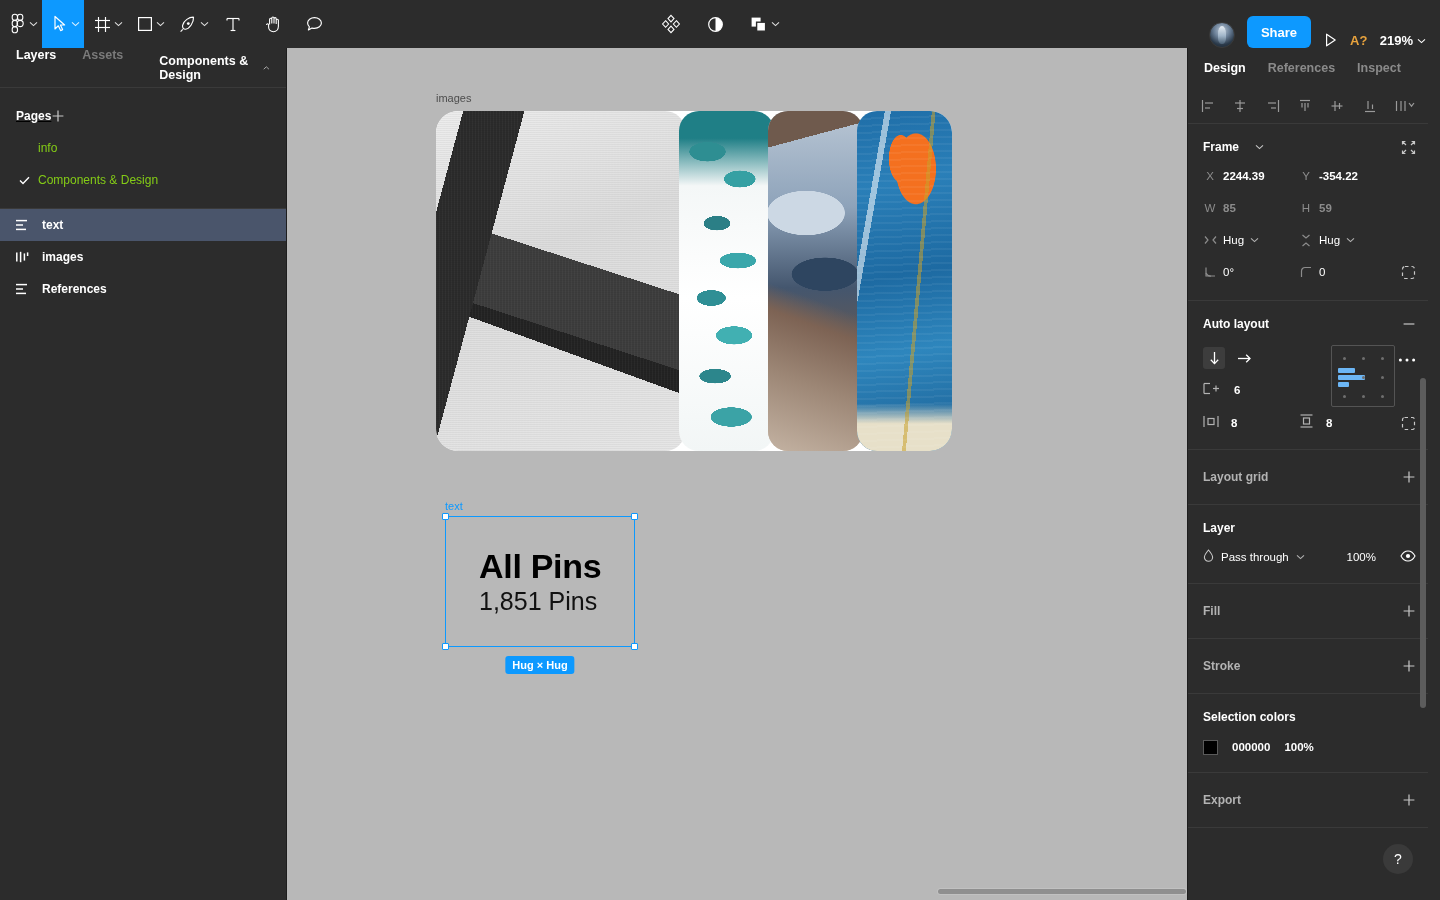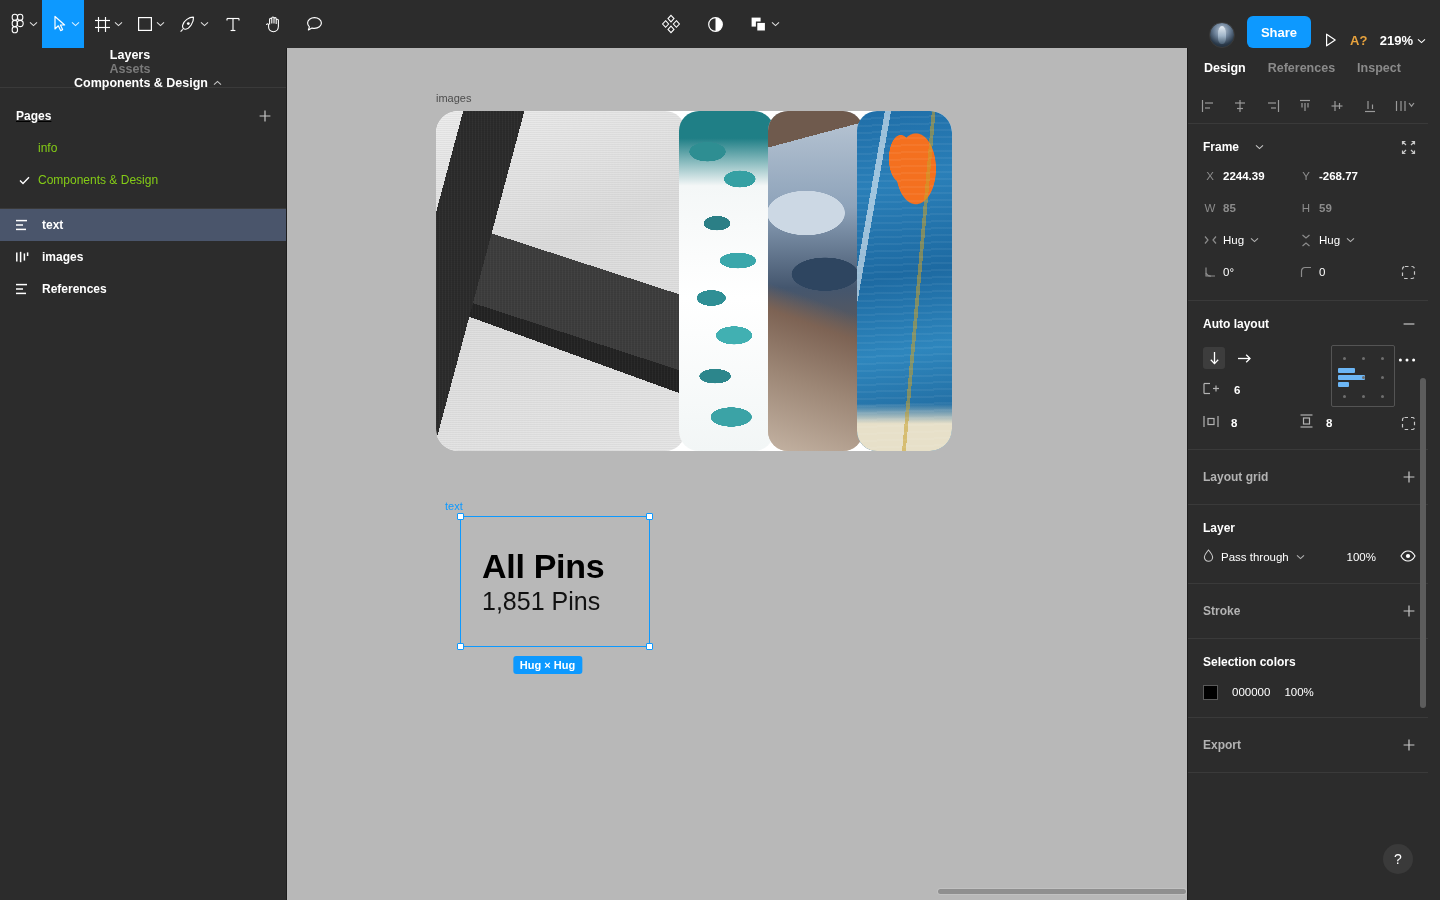--- a/index.html
+++ b/index.html
@@ -63,8 +63,8 @@
     background: #2c2c2c; border-right: 1px solid #1e1e1e;
   }
   .lp-tabs {
-    height: 40px; display: flex; align-items: center; padding: 0 16px;
-    border-bottom: 1px solid #3a3a3a; gap: 0; flex-direction: column;
+    height: 40px; display: flex; padding: 0 16px;
+    border-bottom: 1px solid #3a3a3a; gap: 0;
   }
   .lp-tab { font-size: 12.5px; font-weight: bold; color: #7a7a7a; cursor: pointer; margin-right: 26px; }
   .lp-tab.active { color: #ffffff; }

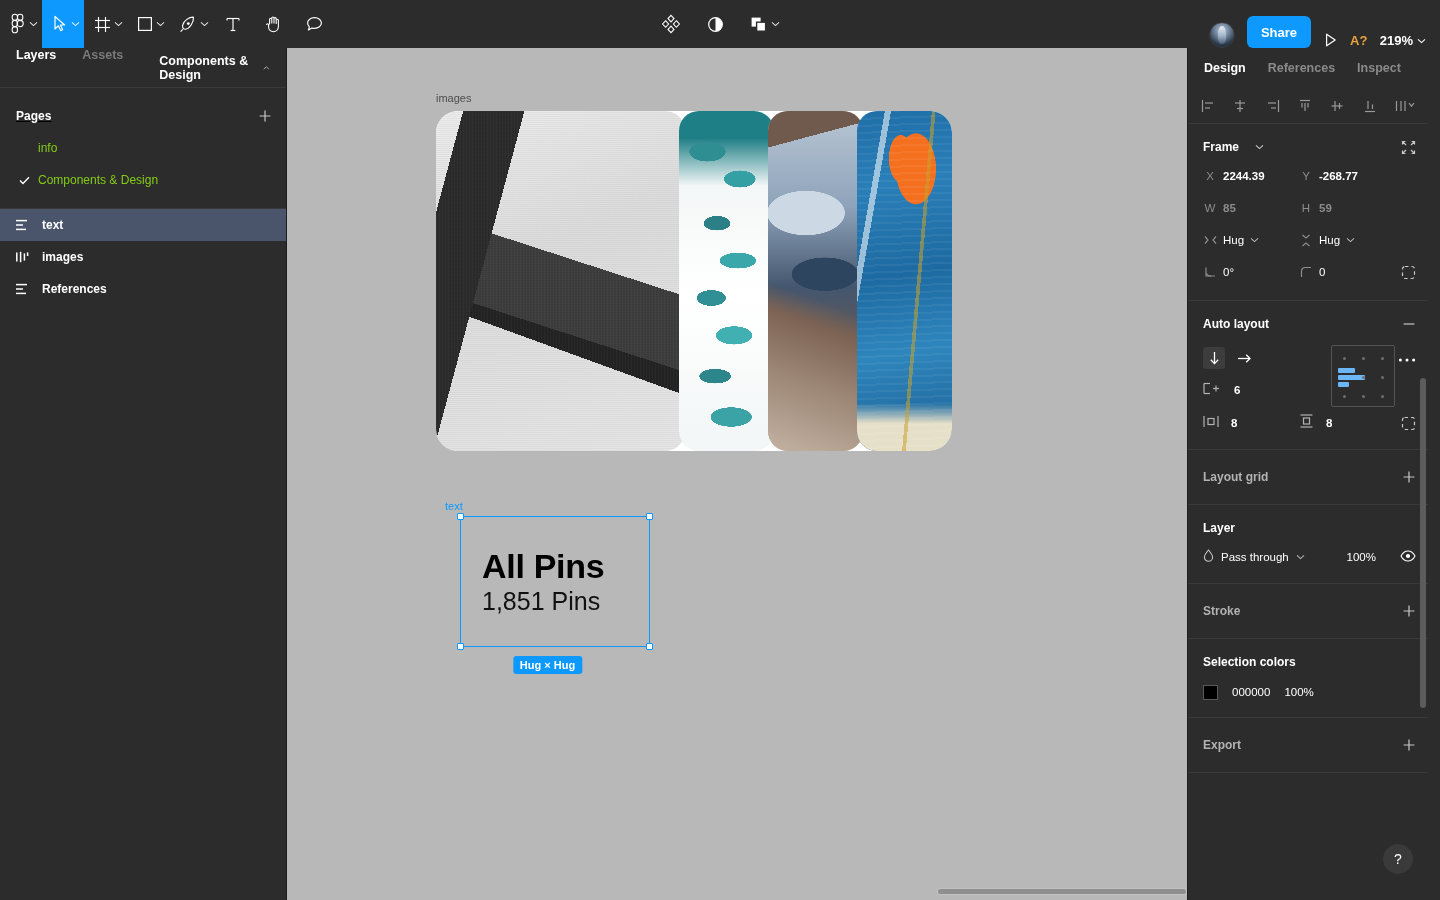--- a/index.html
+++ b/index.html
@@ -73,7 +73,7 @@
     display: flex; align-items: center; gap: 5px; margin-left: 10px;
   }
   .pages-head {
-    height: 32px; display: flex; align-items: center; justify-content: space-between;
+    height: 32px; display: flex; align-items: center; 
     padding: 0 14px 0 16px; margin-top: 12px; text-decoration: underline;
   }
   .pages-title { font-size: 12px; font-weight: bold; color: #ffffff; }

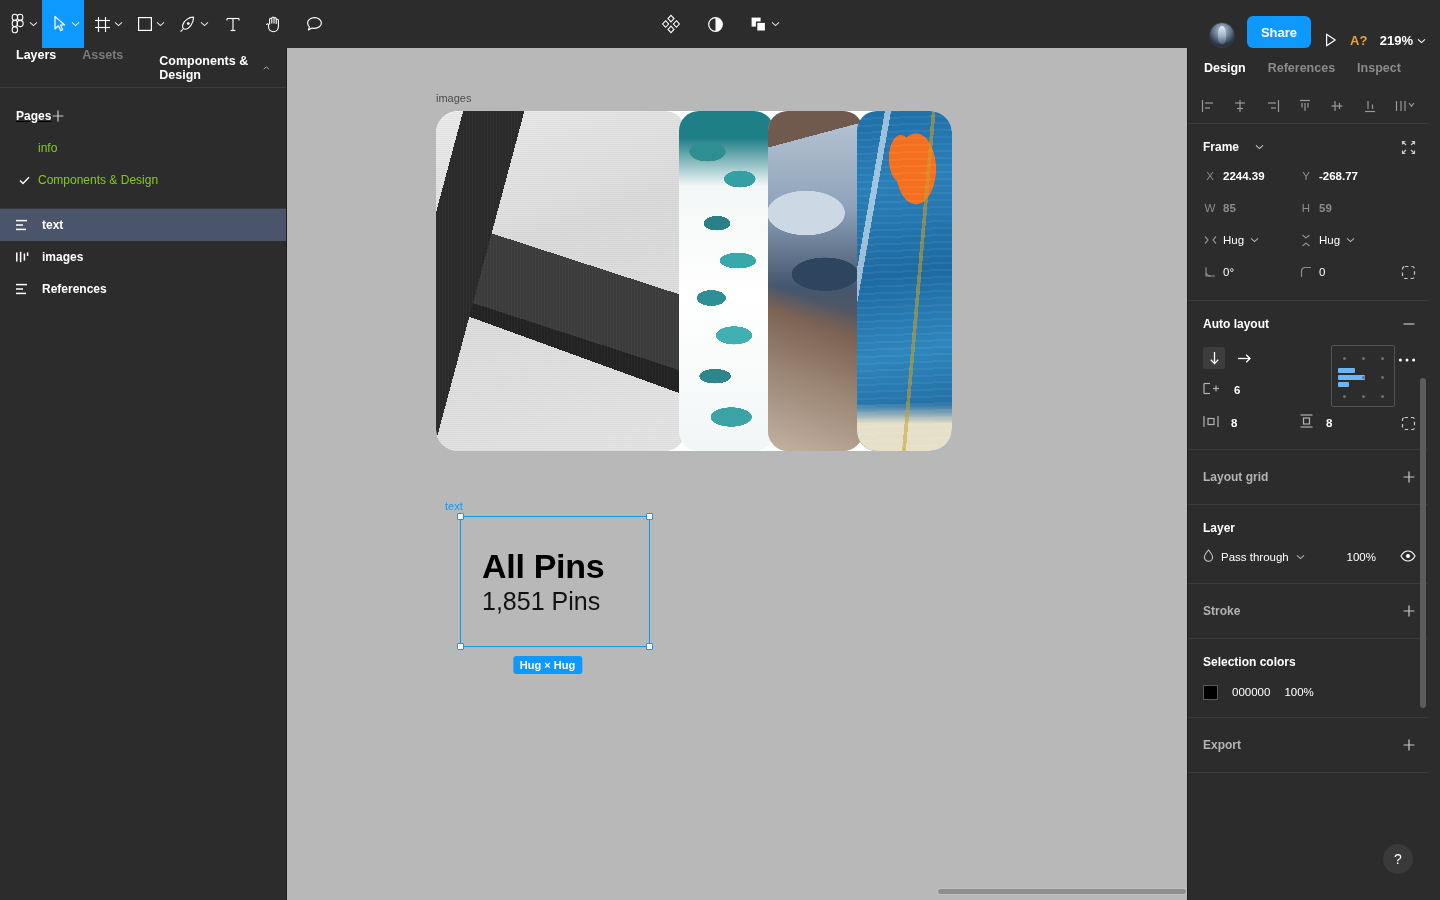--- a/index.html
+++ b/index.html
@@ -627,7 +627,7 @@
         </div>
         <div class="field">
           <span class="lbl">Y</span>
-          <span class="val">-268.77</span>
+          <span class="val">-354.22</span>
         </div>
       </div>
 

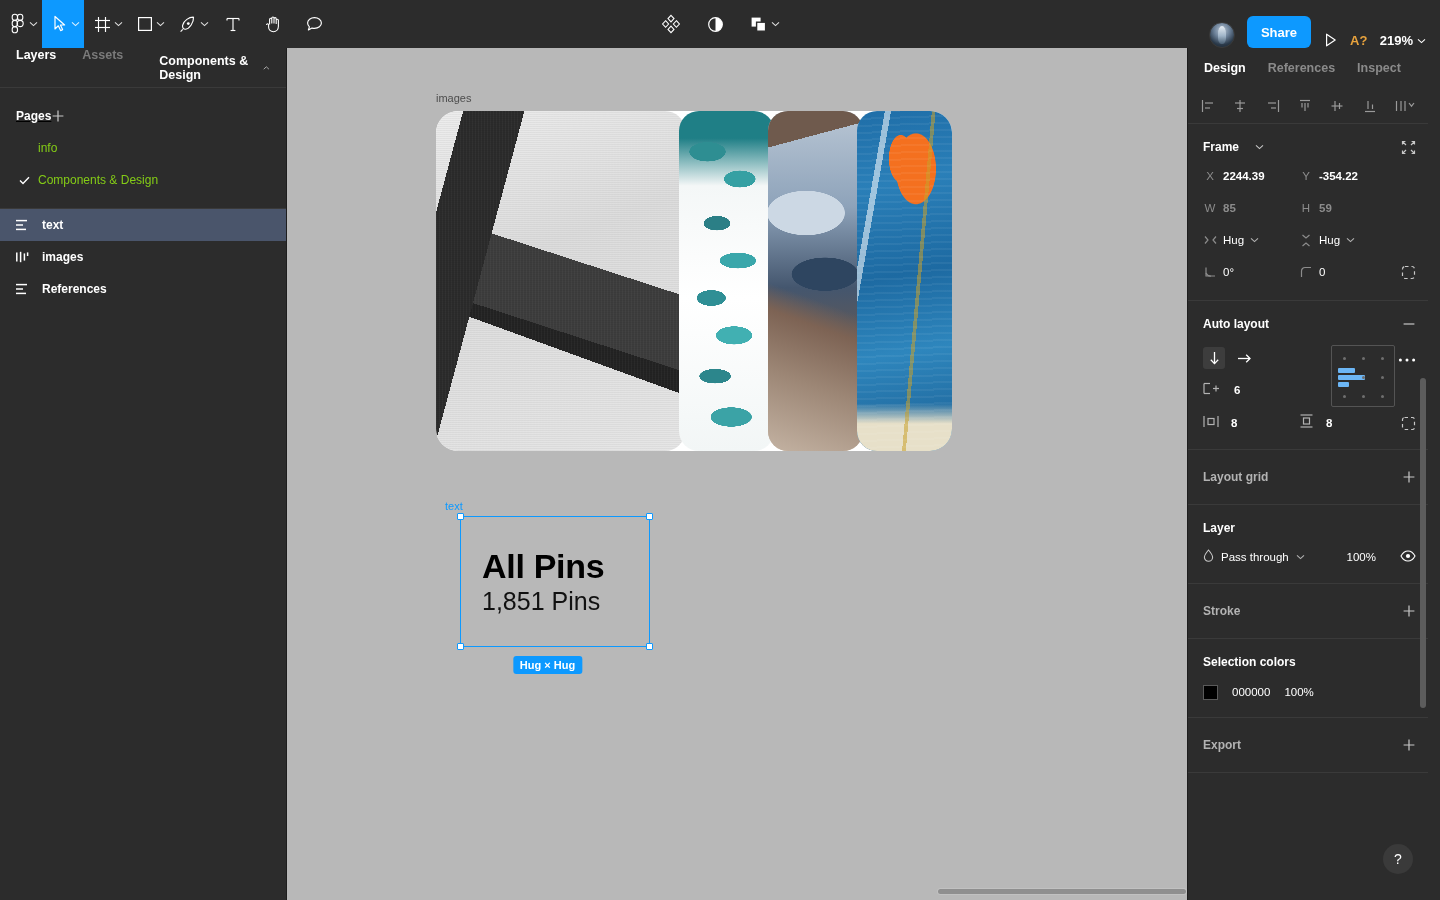--- a/index.html
+++ b/index.html
@@ -171,7 +171,7 @@
   .sel-box {
     width: 190px; height: 131px; border: 1px solid #0d99ff; position: relative;
     display: flex; flex-direction: column; justify-content: center;
-    padding-left: 21px; gap: 6px; margin-left: 15px;
+    padding-left: 33px; gap: 6px;
   }
   .sel-h1 { font-size: 34px; font-weight: bold; color: #000000; line-height: 1; letter-spacing: -0.3px; }
   .sel-h2 { font-size: 25px; font-weight: normal; color: #111111; line-height: 1; }

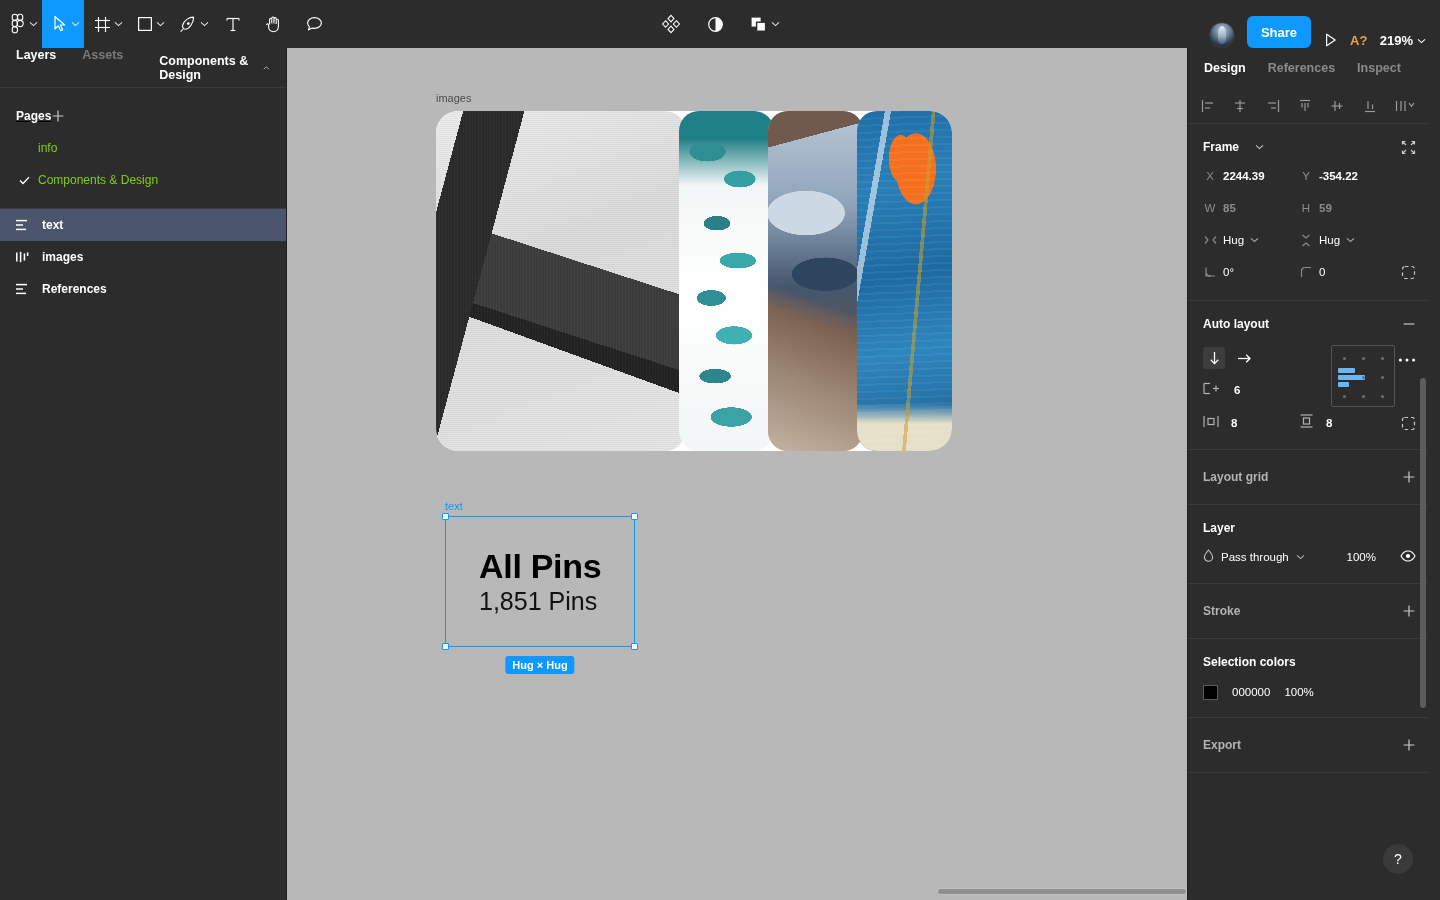--- a/index.html
+++ b/index.html
@@ -847,6 +847,16 @@
       </div>
     </div>
 
+    <div class="sec" style="padding:14px 0 14px">
+      <div class="sec-head">
+        <div class="sec-title dim">Fill</div>
+        <div class="icon-btn">
+          <svg width="14" height="14" viewBox="0 0 14 14">
+              <path d="M7 1.6 V12.4 M1.6 7 H12.4" stroke="#c8c8c8" stroke-width="1.2"></path>
+            </svg>
+        </div>
+      </div>
+    </div>
 
     <div class="sec" style="padding:14px 0 14px">
       <div class="sec-head">

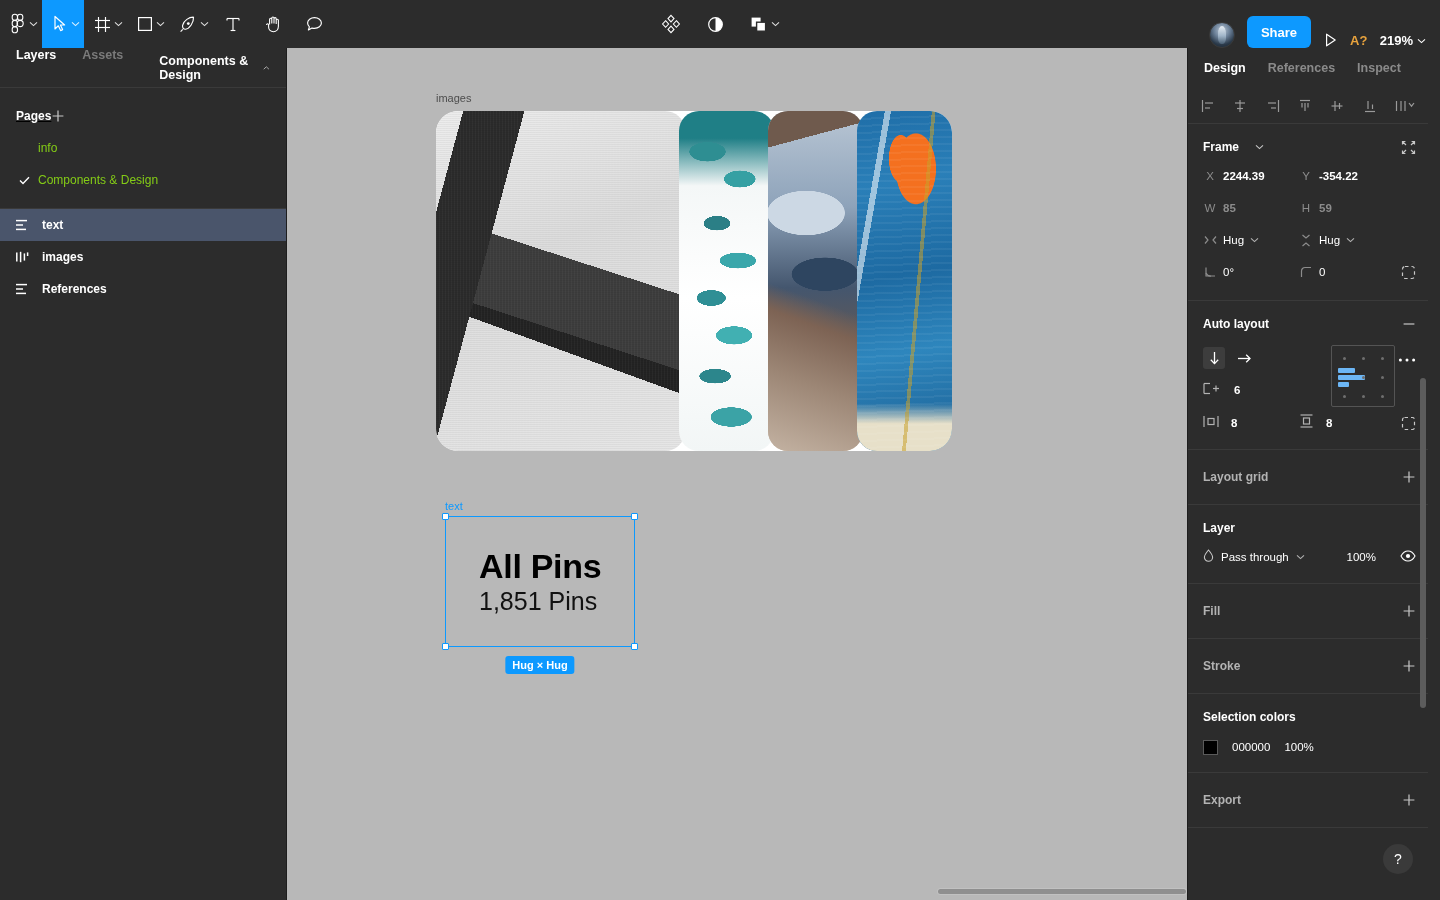--- a/index.html
+++ b/index.html
@@ -259,7 +259,7 @@
   .opacity { color: #ffffff; font-size: 11.5px; margin-left: auto; margin-right: 14px; cursor: pointer; }
   .eye { color: #ffffff; cursor: pointer; }
 
-  .swatch-row { display: flex; align-items: center; padding: 4px 12px 0 15px; height: 30px; gap: 14px; }
+  .swatch-row { display: flex; align-items: center; padding: 4px 12px 0 15px; height: 30px; gap: 14px; font-weight: bold; }
   .swatch { width: 15px; height: 15px; background: #000000; border: 1px solid #5a5a5a; cursor: pointer; }
   .swatch-hex { color: #ffffff; font-size: 11.5px; cursor: pointer; }
   .swatch-op { color: #ffffff; font-size: 11.5px; cursor: pointer; }

